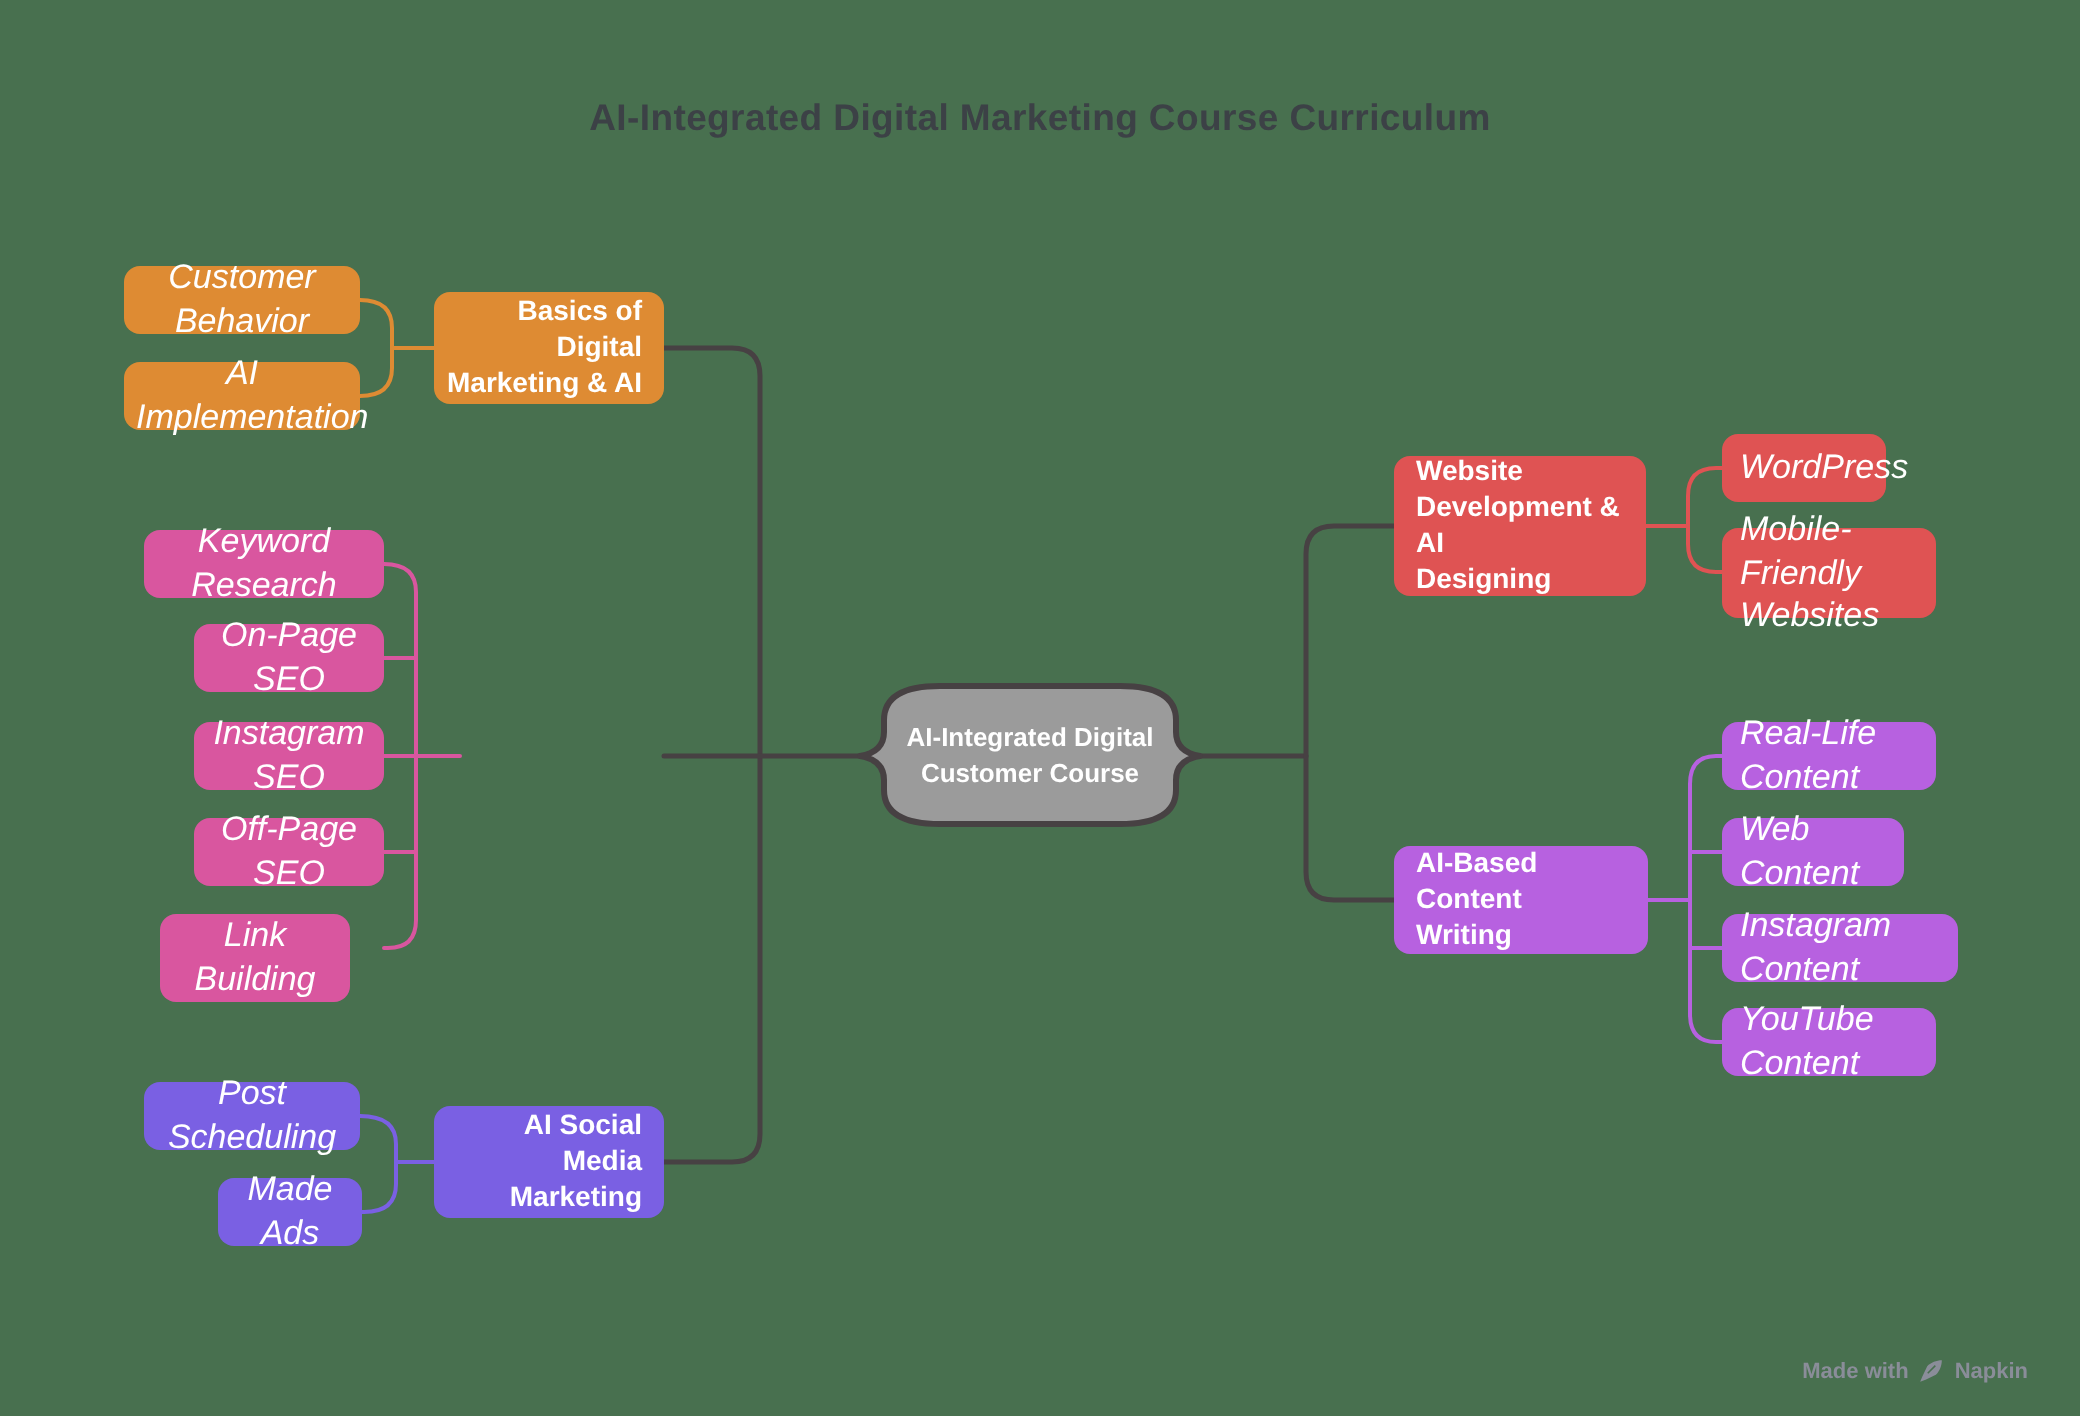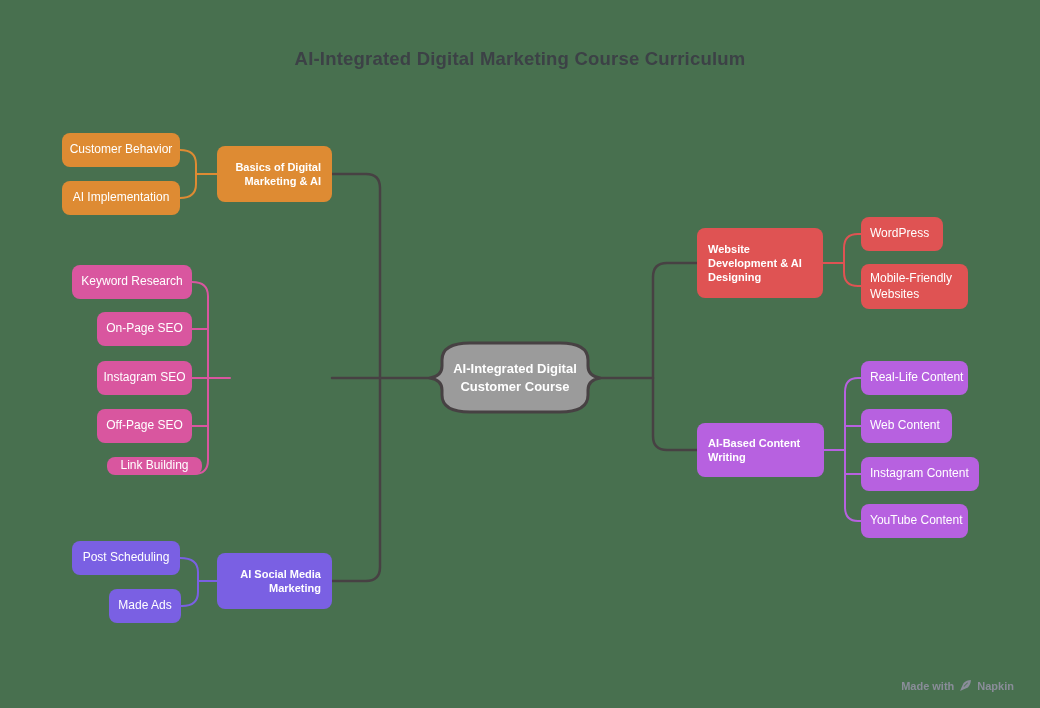--- a/index.html
+++ b/index.html
@@ -26,7 +26,7 @@
     cursor:default;
   }
   .node .lbl{white-space:pre-line;line-height:1.28;width:100%;}
-  .child{font-size:12px;}
+  .child{font-size:17px;font-style:italic;}
   .parent{font-size:11px;font-weight:bold;}
   .align-center{justify-content:center;text-align:center;padding:0 6px;}
   .align-right{justify-content:flex-end;text-align:right;padding-right:11px;padding-left:6px;}

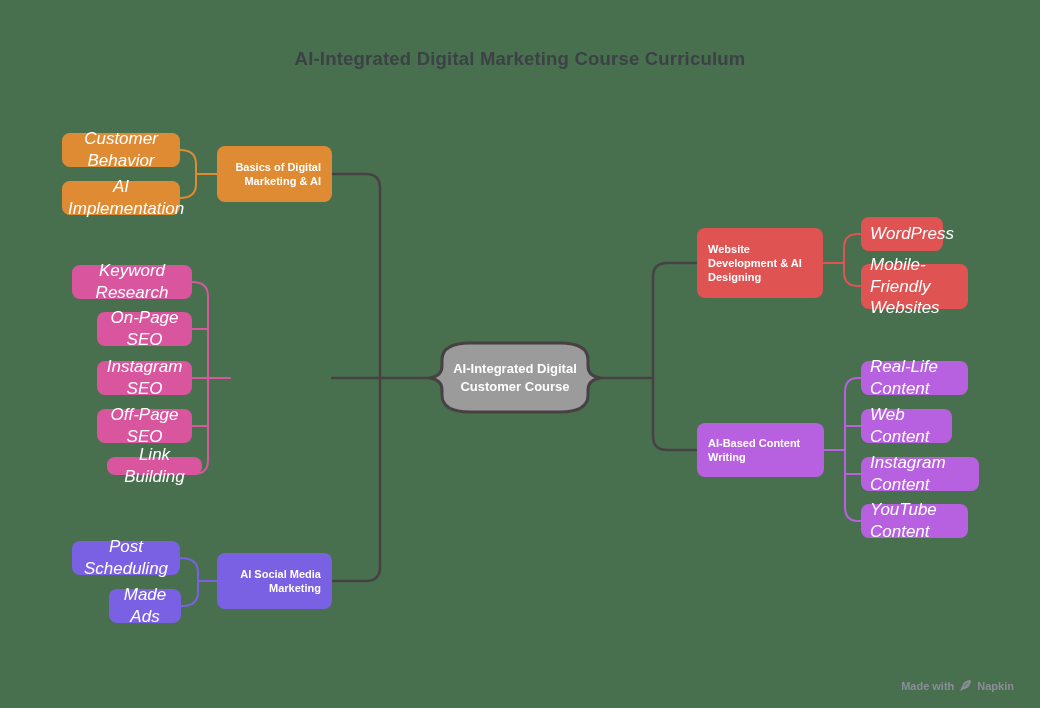--- a/index.html
+++ b/index.html
@@ -27,7 +27,7 @@
   }
   .node .lbl{white-space:pre-line;line-height:1.28;width:100%;}
   .child{font-size:17px;font-style:italic;}
-  .parent{font-size:11px;font-weight:bold;}
+  .parent{font-size:14px;font-weight:bold;}
   .align-center{justify-content:center;text-align:center;padding:0 6px;}
   .align-right{justify-content:flex-end;text-align:right;padding-right:11px;padding-left:6px;}
   .align-left{justify-content:flex-start;text-align:left;padding-left:9px;padding-right:4px;}

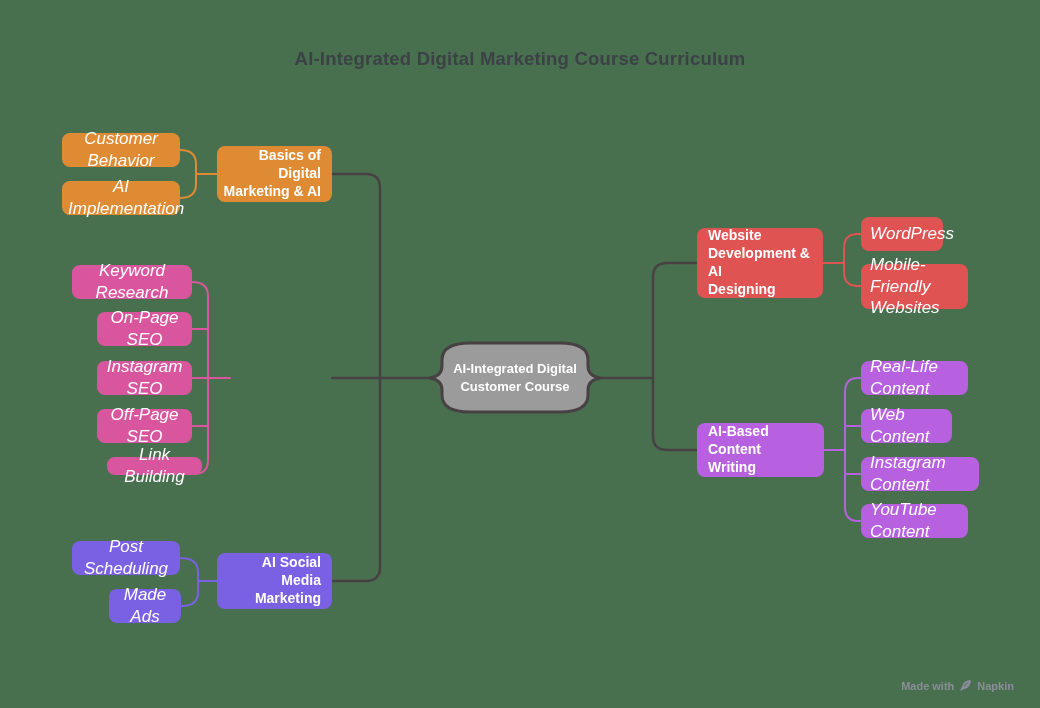--- a/index.html
+++ b/index.html
@@ -108,7 +108,7 @@
   <div class="node pink child align-center" style="left:97px;top:409px;width:95px;height:34px">
     <span class="lbl">Off-Page SEO</span>
   </div>
-  <div class="node pink child align-center" style="left:107px;top:457px;width:95px;height:18px">
+  <div class="node pink child align-center" style="left:80px;top:457px;width:95px;height:44px">
     <span class="lbl">Link Building</span>
   </div>
 

